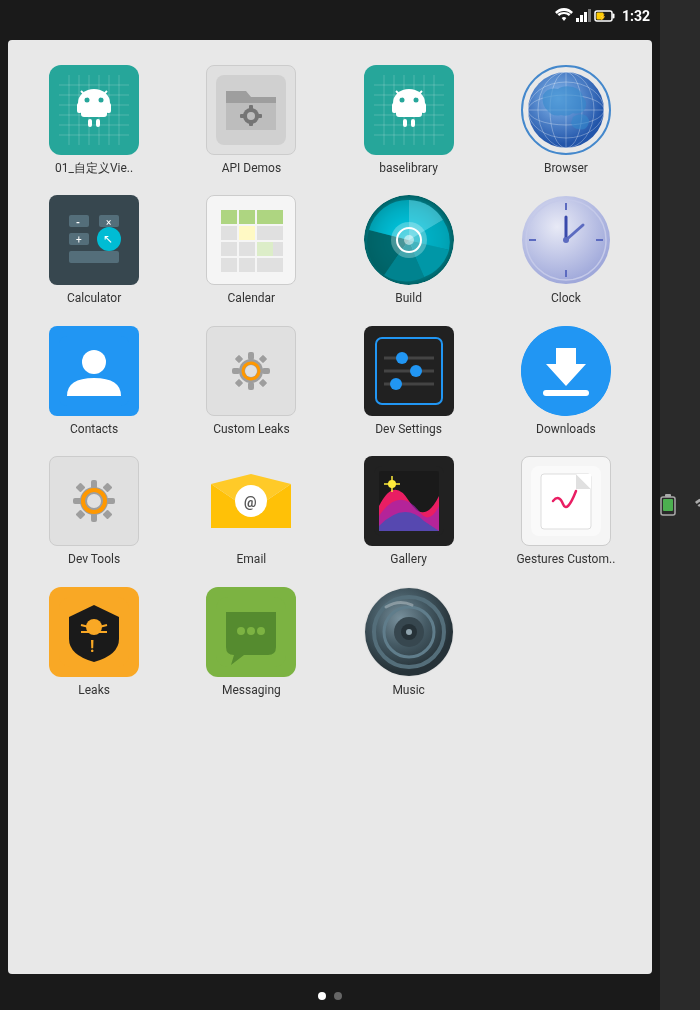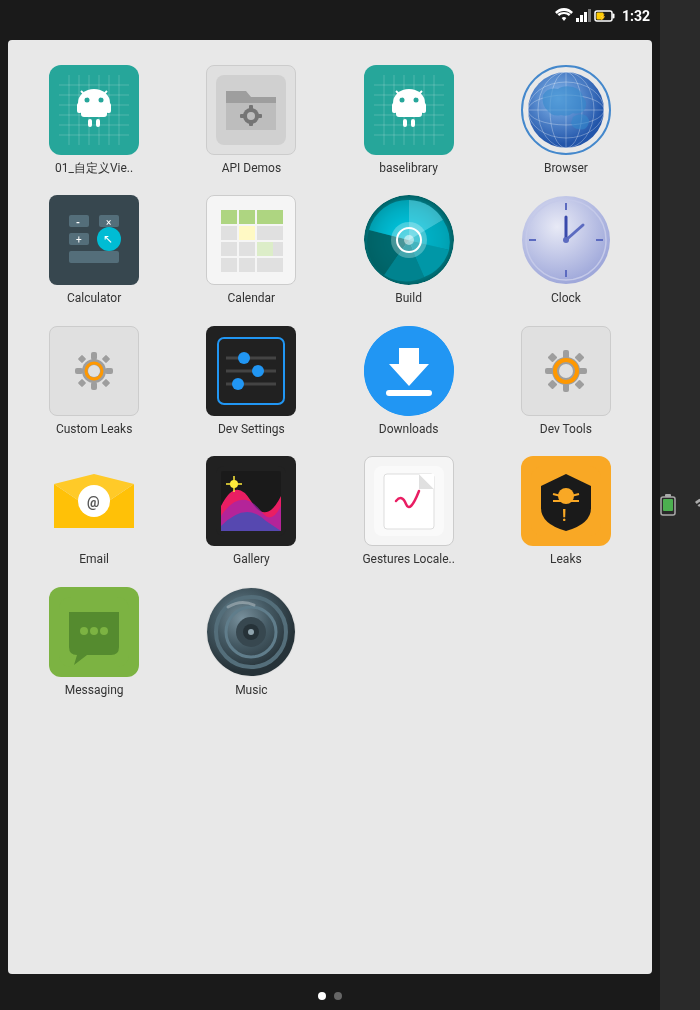--- a/index.html
+++ b/index.html
@@ -445,6 +445,17 @@
         <span class="app-label">Clock</span>
       </div>
 
+      <div class="app-item">
+        <div class="app-icon icon-contacts" style="border-radius:8px;">
+          <svg width="70" height="70" viewBox="0 0 70 70">
+            <rect width="70" height="70" fill="#2196f3" rx="8"></rect>
+
+            <circle cx="35" cy="26" r="12" fill="white"></circle>
+            <path d="M8 60 Q8 42 35 42 Q62 42 62 60" fill="white"></path>
+          </svg>
+        </div>
+        <span class="app-label">Contacts</span>
+      </div>
 
       <div class="app-item">
         <div class="app-icon icon-locale" style="border-radius:8px; border:1px solid #ccc;">

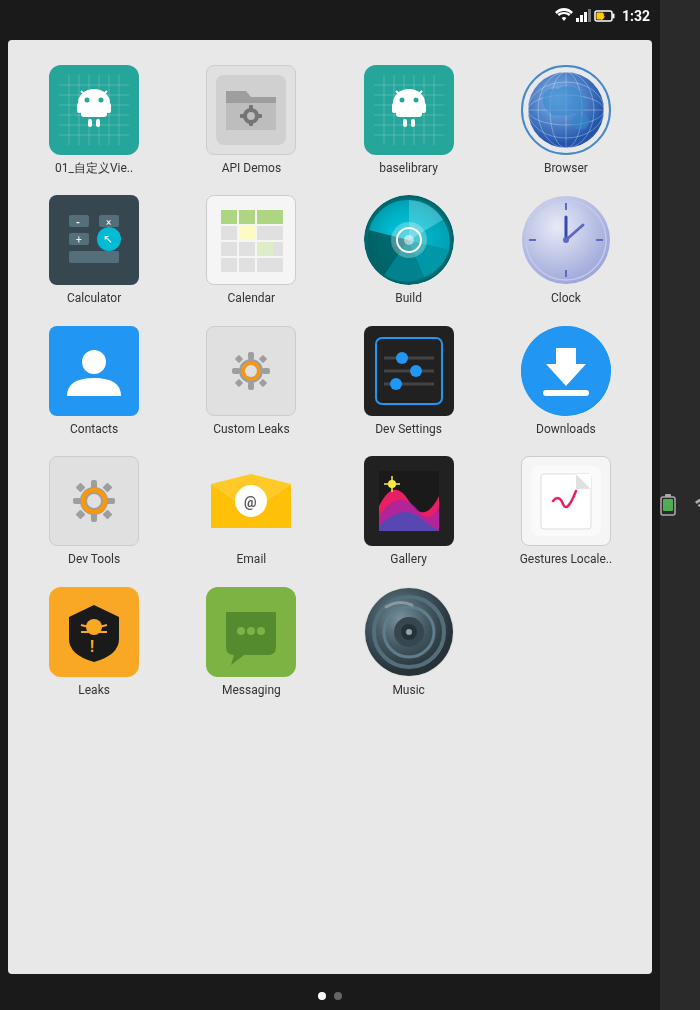--- a/index.html
+++ b/index.html
@@ -581,7 +581,7 @@
             <path d="M22 35 Q28 28 32 38 Q36 48 45 25" fill="none" stroke="#e91e63" stroke-width="2.5" stroke-linecap="round"></path>
           </svg>
         </div>
-        <span class="app-label">Gestures Locale..</span>
+        <span class="app-label">Gestures Custom..</span>
       </div>
 
       <div class="app-item">

